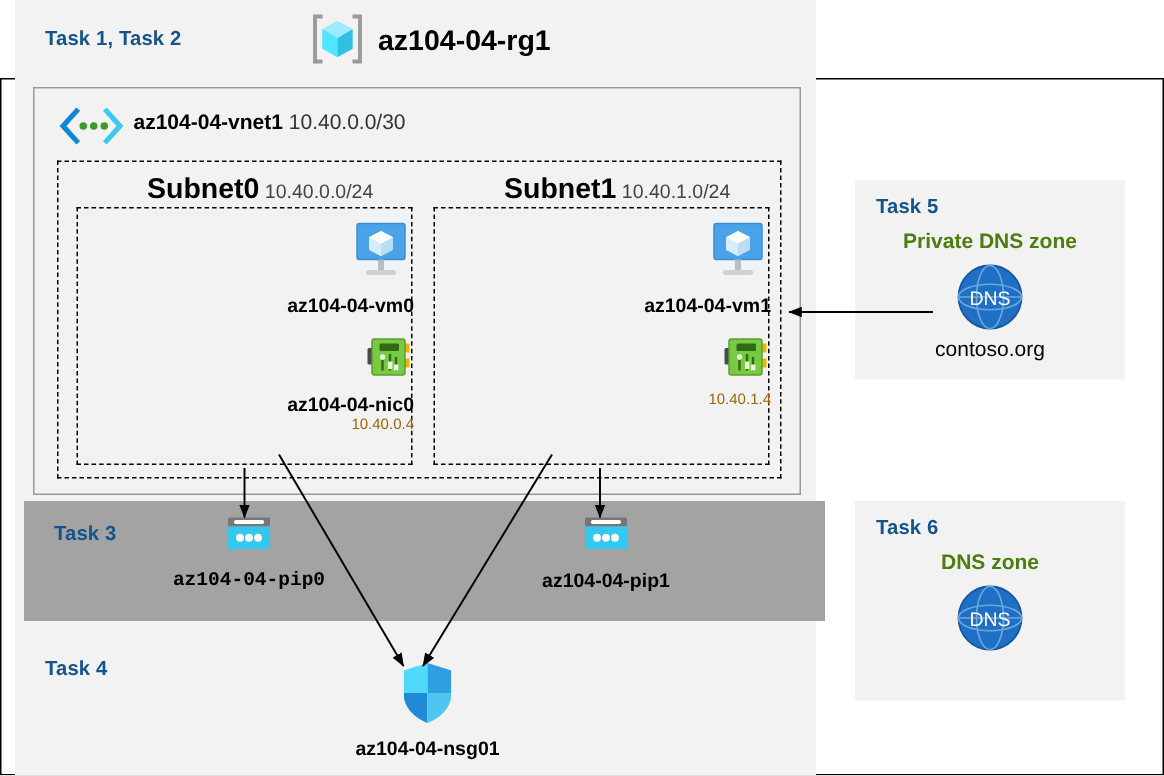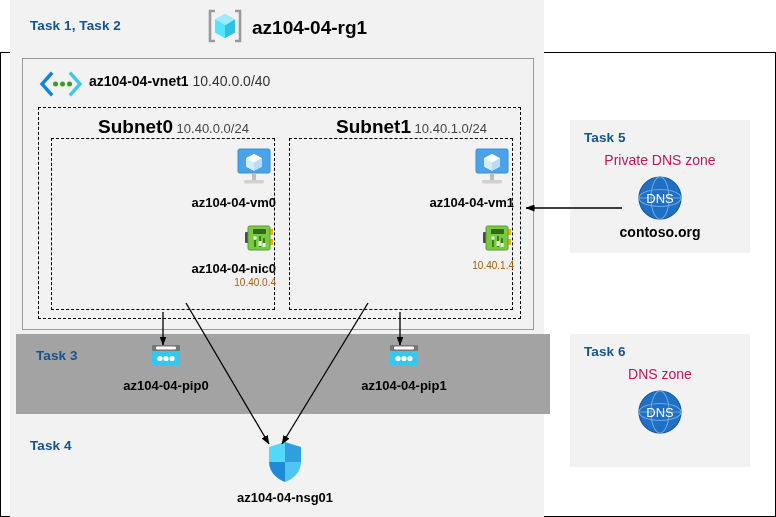--- a/index.html
+++ b/index.html
@@ -204,7 +204,7 @@
 
     <div id="vnet-title">
       <b>az104-04-vnet1</b>
-      <span>10.40.0.0/40</span>
+      <span>10.40.0.0/30</span>
     </div>
 
     <div id="vnet-inner">

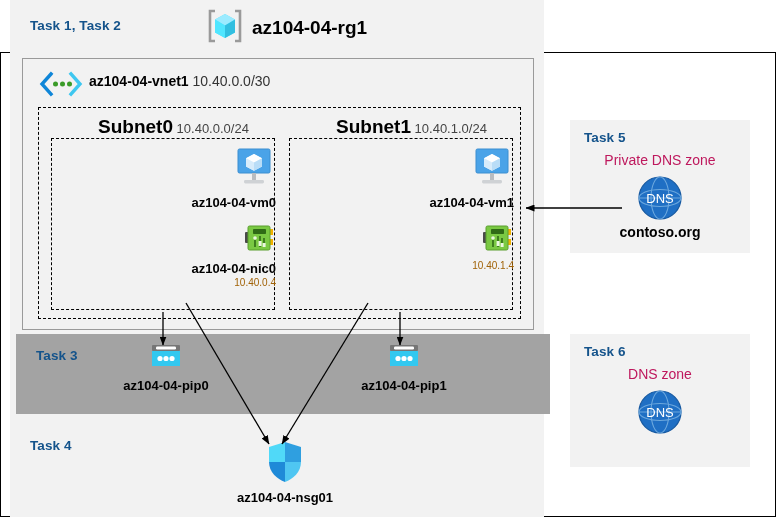--- a/index.html
+++ b/index.html
@@ -128,7 +128,7 @@
   .side-task-label { position: absolute; left: 14px; top: 10px; }
   .side-title {
     position: absolute; width: 180px; left: 0; top: 32px;
-    text-align: center; font-size: 14px; font-weight: normal; color: #be185d;
+    text-align: center; font-size: 14px; font-weight: bold; color: #4d7c0f;
   }
   .side-icon { position: absolute; left: 60px; top: 54px; width: 60px; height: 48px; }
   .side-sub {

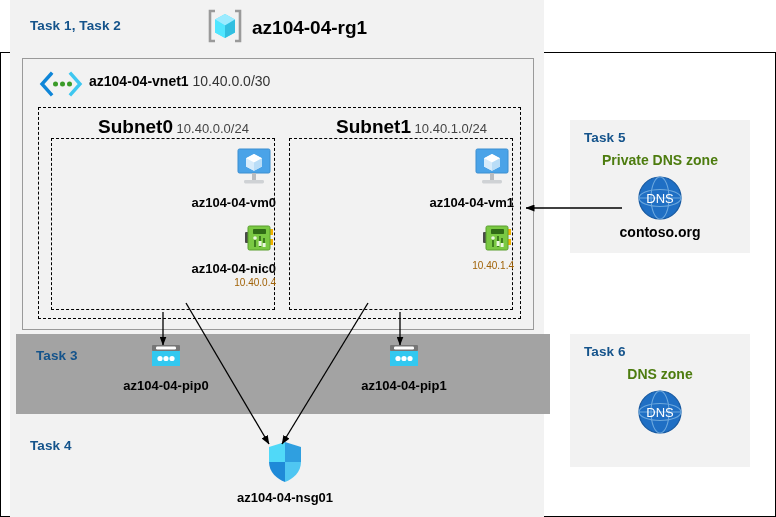--- a/index.html
+++ b/index.html
@@ -133,7 +133,7 @@
   .side-icon { position: absolute; left: 60px; top: 54px; width: 60px; height: 48px; }
   .side-sub {
     position: absolute; width: 180px; left: 0; top: 104px;
-    text-align: center; font-size: 14px; font-weight: bold; color: #000;
+    text-align: center; font-size: 14px; font-weight: normal; color: #000;
   }
 
   

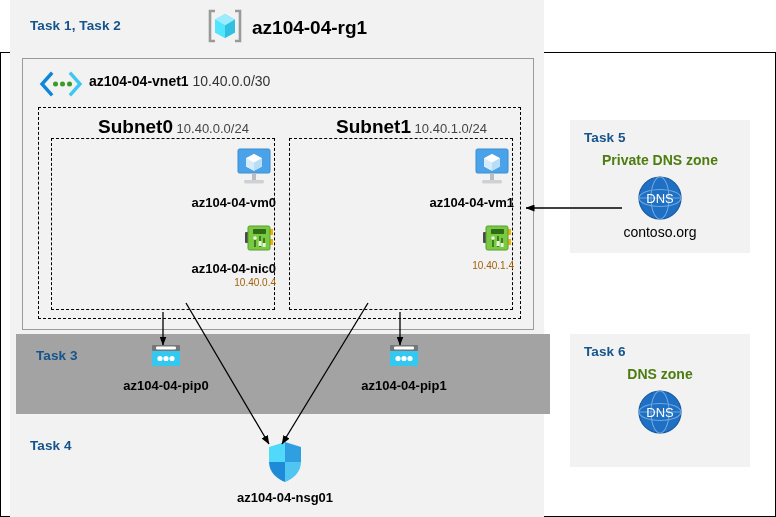--- a/index.html
+++ b/index.html
@@ -149,7 +149,7 @@
   #task4-label { position: absolute; left: 20px; top: 14px; }
 
   .pip-node { position: absolute; text-align: center; width: 160px; }
-  #pip0-node { left: 70px; top: 8px; }
+  #pip0-node { left: 70px; top: 8px; font-family: Liberation Mono, monospace; }
   #pip1-node { left: 308px; top: 8px; }
 
   #nsg-node {

